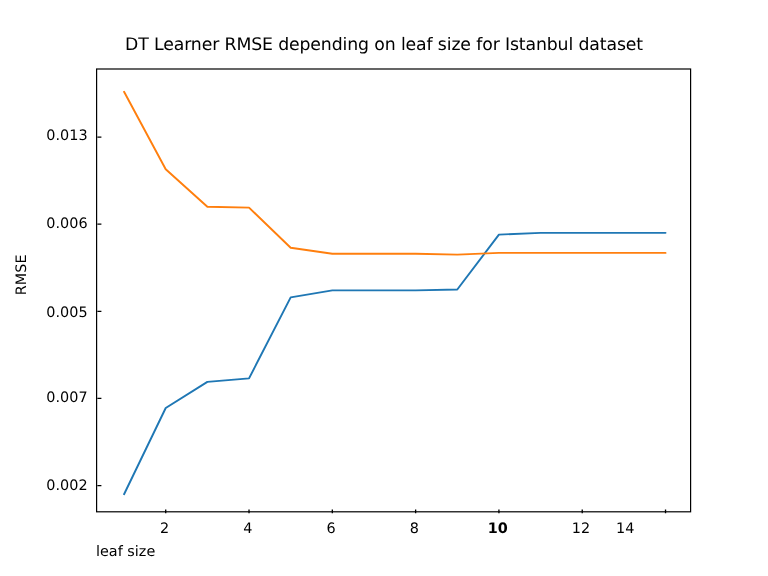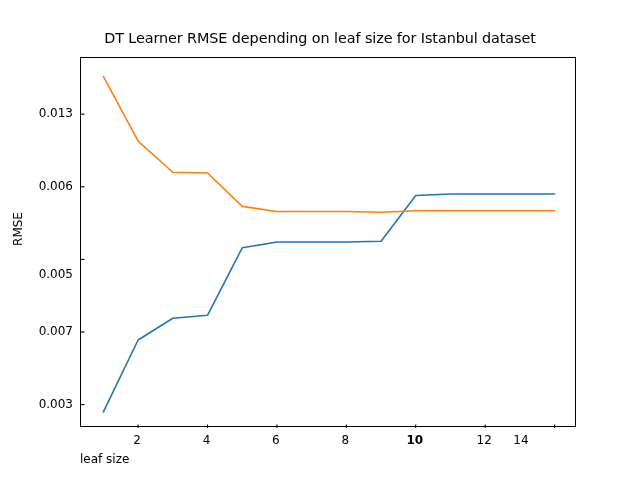--- a/index.html
+++ b/index.html
@@ -127,7 +127,7 @@
   <div id="y-tick-labels">
       <div class="tick-label-y" style="top: 403.621px;">0.003</div>
       <div class="tick-label-y" style="top: 331.015px;">0.007</div>
-      <div class="tick-label-y" style="top: 274px; text-align: right;">0.005</div>
+      <div class="tick-label-y" style="top: 260px; text-align: right;">0.005</div>
       <div class="tick-label-y" style="top: 185.803px;">0.006</div>
       <div class="tick-label-y" style="top: 113.197px;">0.013</div>
     </div>

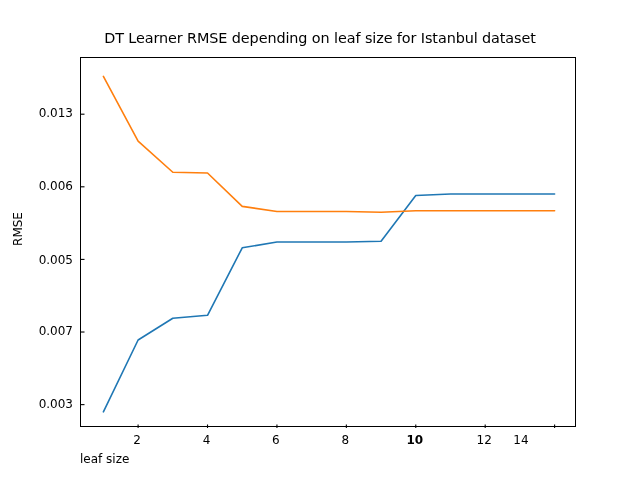--- a/index.html
+++ b/index.html
@@ -125,7 +125,7 @@
   <div id="ylabel">RMSE</div>
 
   <div id="y-tick-labels">
-      <div class="tick-label-y" style="top: 403.621px;">0.003</div>
+      <div class="tick-label-y" style="top: 403.621px;">0.002</div>
       <div class="tick-label-y" style="top: 331.015px;">0.007</div>
       <div class="tick-label-y" style="top: 260px; text-align: right;">0.005</div>
       <div class="tick-label-y" style="top: 185.803px;">0.006</div>

